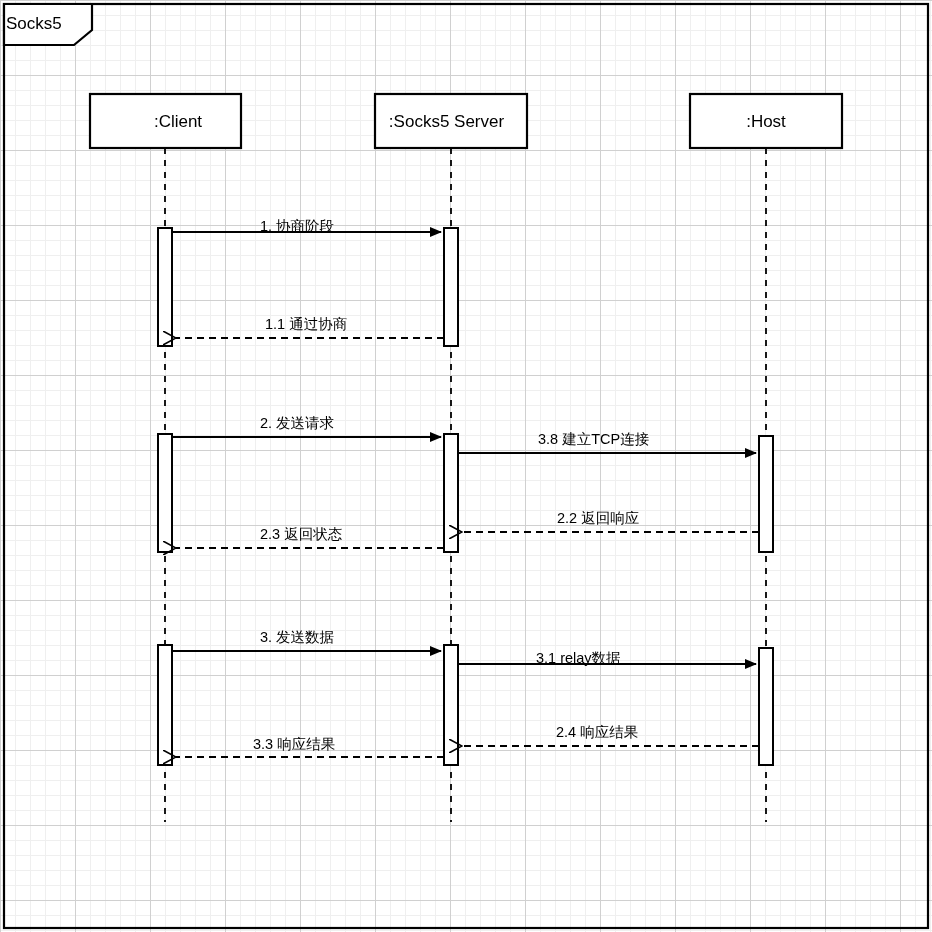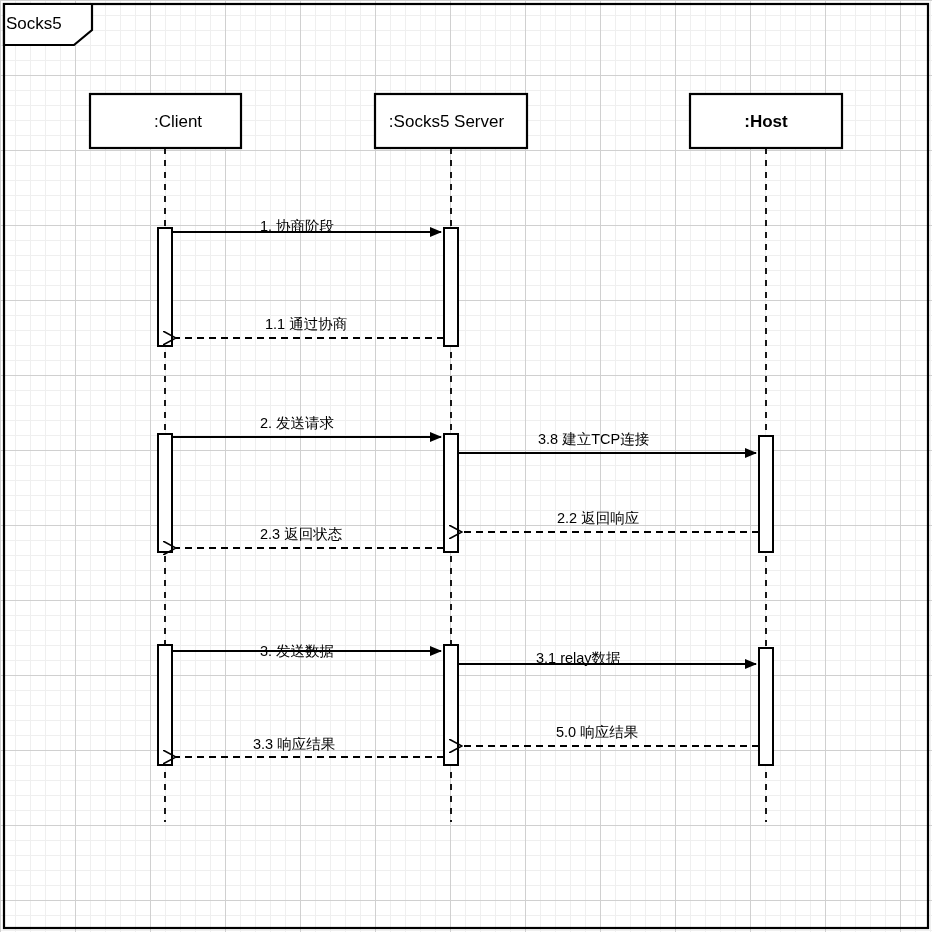--- a/index.html
+++ b/index.html
@@ -110,7 +110,7 @@
 
   <div class="lbl box-label" style="left:90px; top:113px; width:176px;">:Client</div>
   <div class="lbl box-label" style="left:375px; top:113px; width:143px;">:Socks5 Server</div>
-  <div class="lbl box-label" style="left:690px; top:113px; width:152px;font-weight:bold;">:Host</div>
+  <div class="lbl box-label" style="left:690px; top:113px; width:152px;">:Host</div>
 
   <div class="lbl msg-label" style="left:260px; top:219px;">1. 协商阶段</div>
   <div class="lbl msg-label" style="left:265px; top:317px;">1.1 通过协商</div>

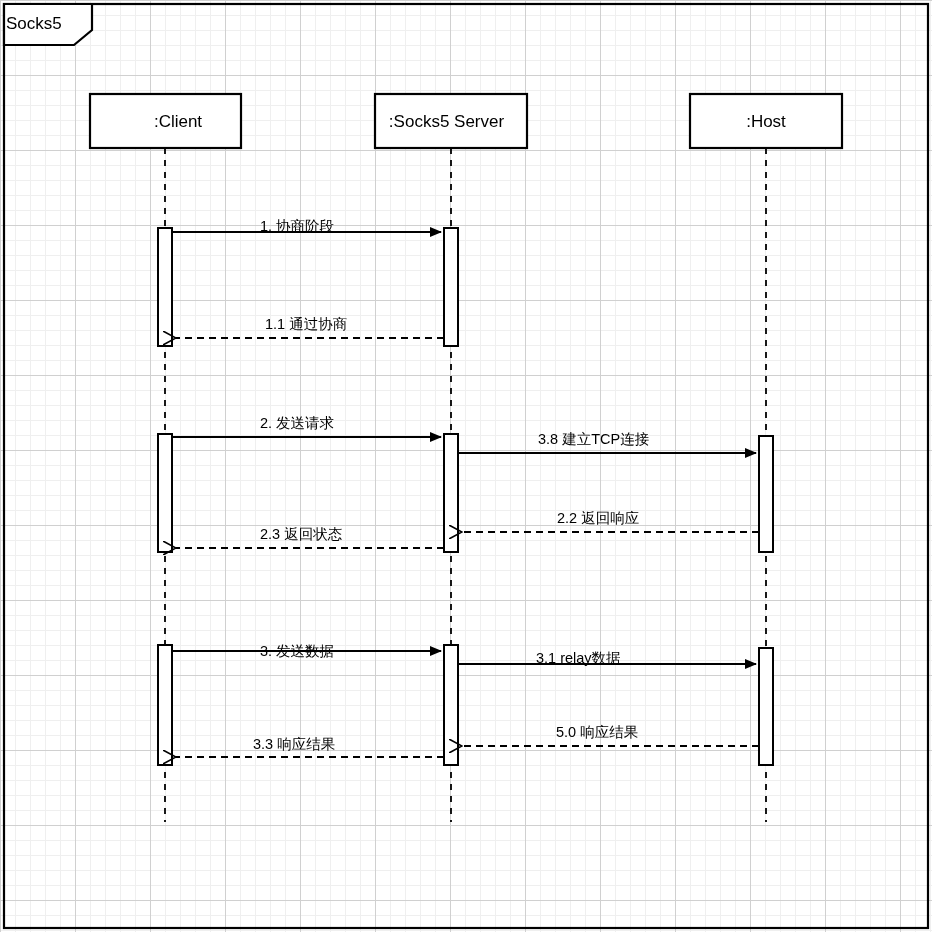--- a/index.html
+++ b/index.html
@@ -120,7 +120,7 @@
   <div class="lbl msg-label" style="left:557px; top:511px;">2.2 返回响应</div>
   <div class="lbl msg-label" style="left:260px; top:527px;">2.3 返回状态</div>
 
-  <div class="lbl msg-label" style="left:260px; top:644px;">3. 发送数据</div>
+  <div class="lbl msg-label" style="left:260px; top:630px;">3. 发送数据</div>
   <div class="lbl msg-label" style="left:536px; top:643px;margin-top:8px;">3.1 relay数据</div>
   <div class="lbl msg-label" style="left:556px; top:725px;">5.0 响应结果</div>
   <div class="lbl msg-label" style="left:253px; top:737px;">3.3 响应结果</div>

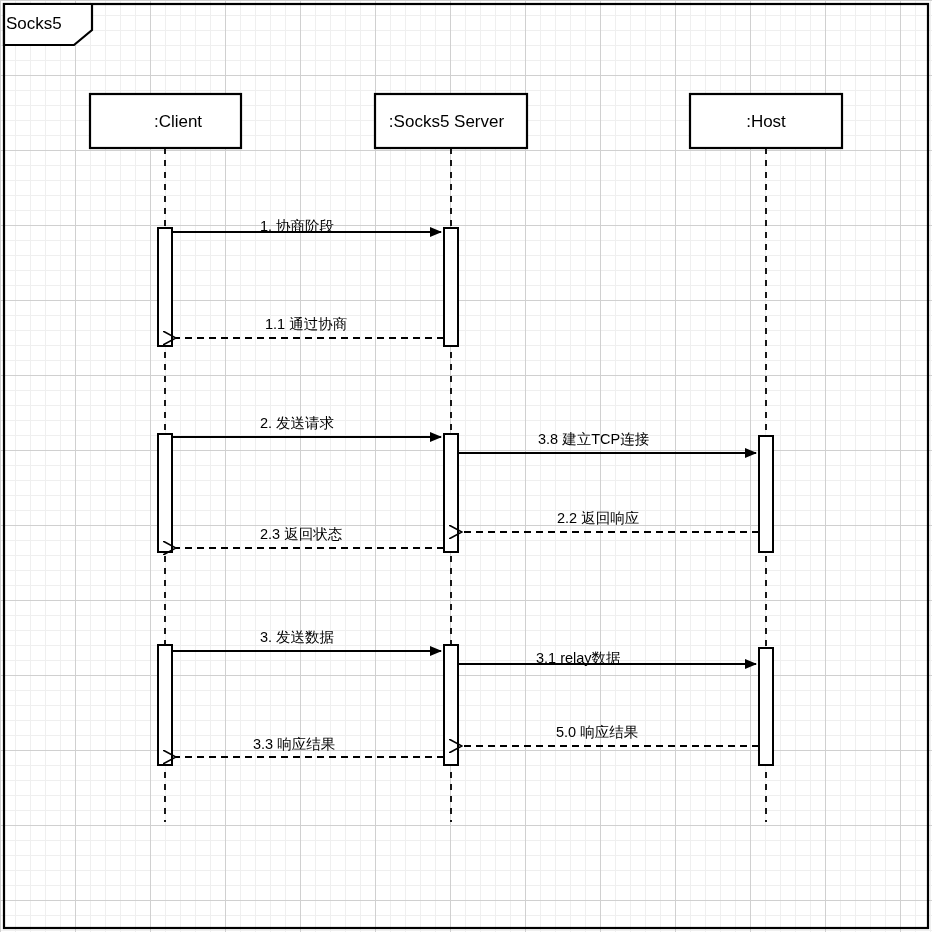--- a/index.html
+++ b/index.html
@@ -122,7 +122,7 @@
 
   <div class="lbl msg-label" style="left:260px; top:630px;">3. 发送数据</div>
   <div class="lbl msg-label" style="left:536px; top:643px;margin-top:8px;">3.1 relay数据</div>
-  <div class="lbl msg-label" style="left:556px; top:725px;">5.0 响应结果</div>
+  <div class="lbl msg-label" style="left:556px; top:725px;">2.4 响应结果</div>
   <div class="lbl msg-label" style="left:253px; top:737px;">3.3 响应结果</div>
 
 </div>

